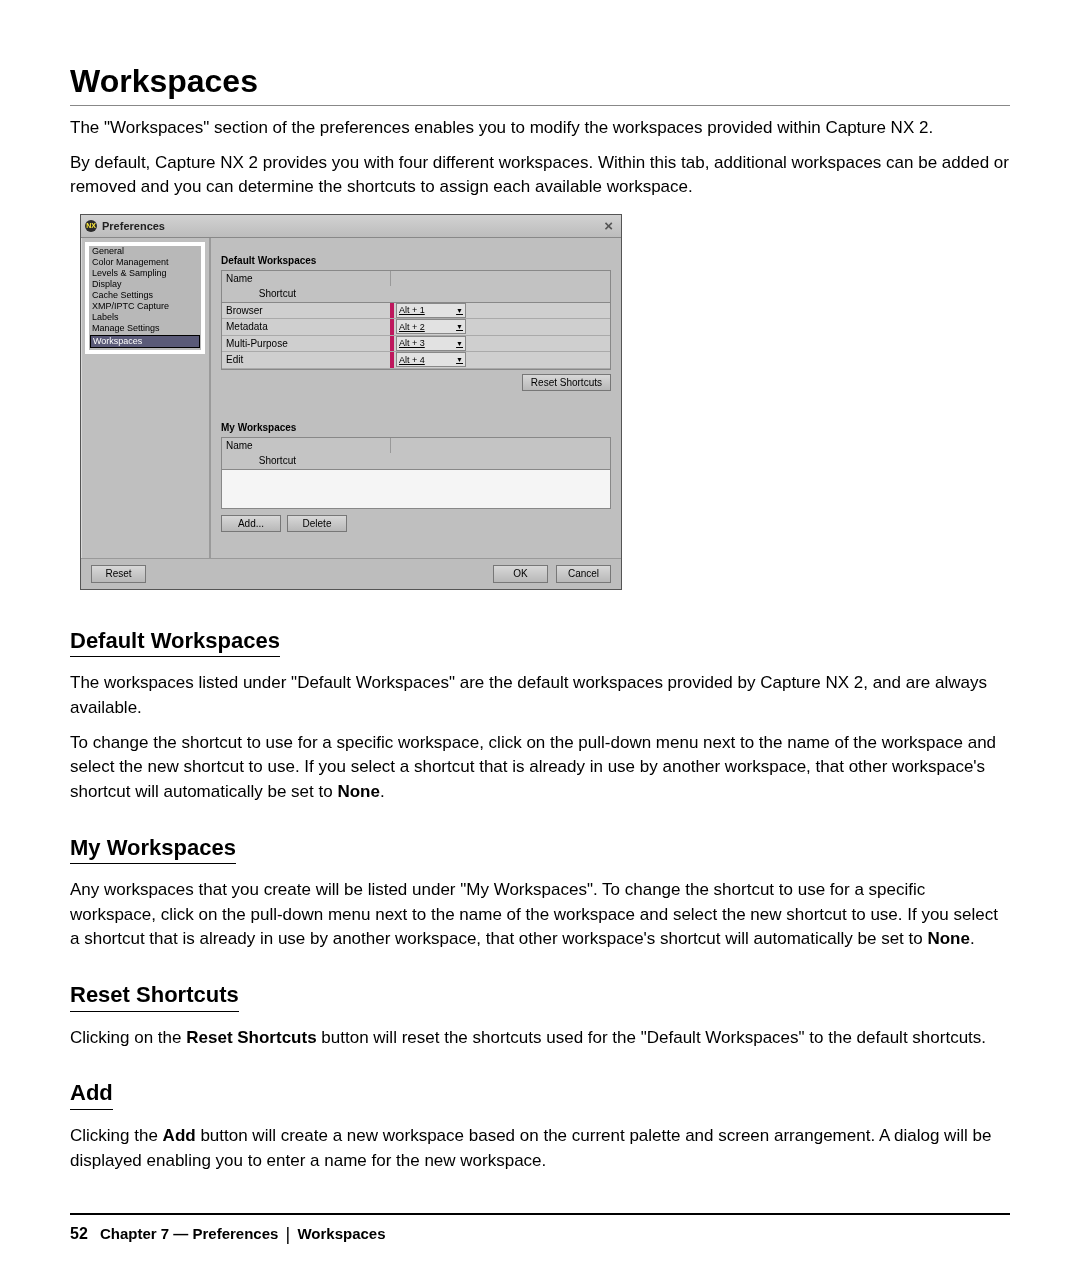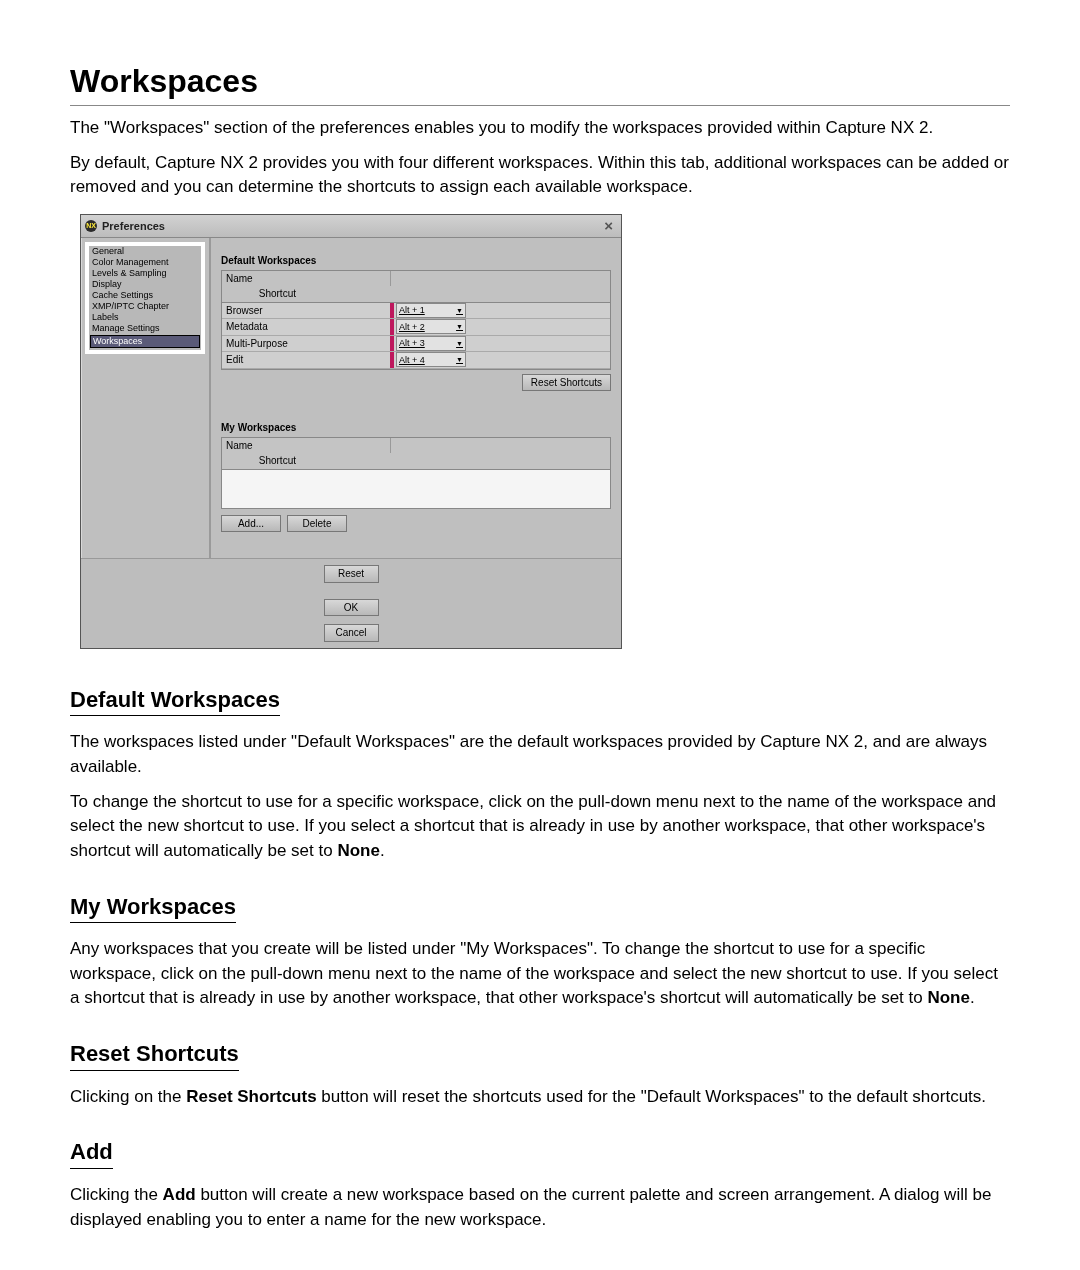--- a/index.html
+++ b/index.html
@@ -210,7 +210,7 @@
           <div class="sidebar-item">Levels &amp; Sampling</div>
           <div class="sidebar-item">Display</div>
           <div class="sidebar-item">Cache Settings</div>
-          <div class="sidebar-item">XMP/IPTC Chapter</div>
+          <div class="sidebar-item">XMP/IPTC Capture</div>
           <div class="sidebar-item">Labels</div>
           <div class="sidebar-item">Manage Settings</div>
           <div class="sidebar-item selected">Workspaces</div>

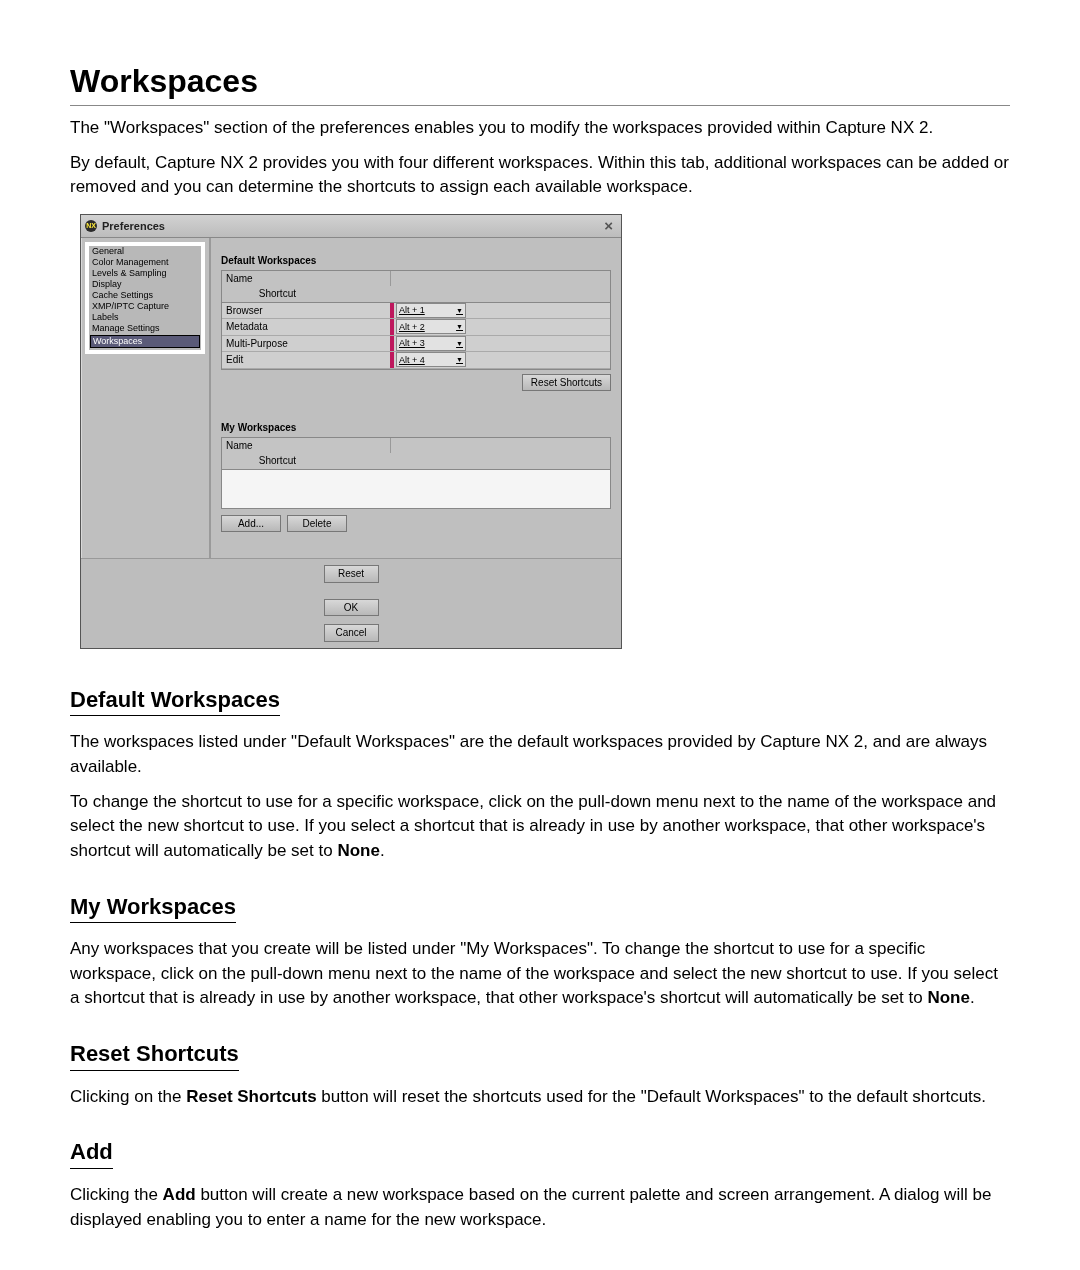--- a/index.html
+++ b/index.html
@@ -180,7 +180,6 @@
     background: #bdbdbd;
     align-items: center;
     gap: 8px;
-    flex-direction: column;
   }
   .dialog-footer .spacer { flex: 1;}
 </style>

